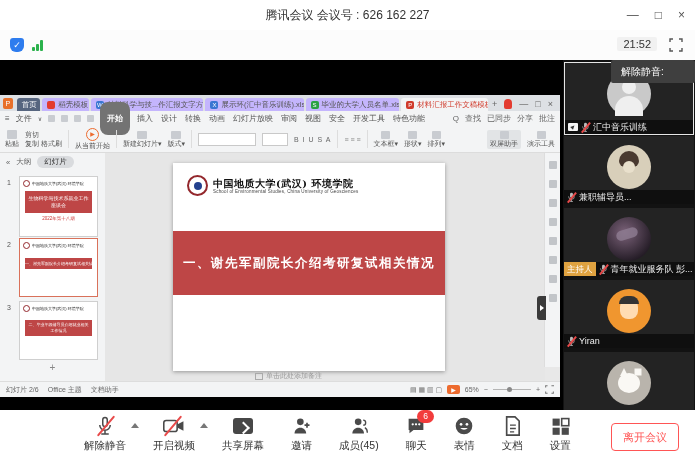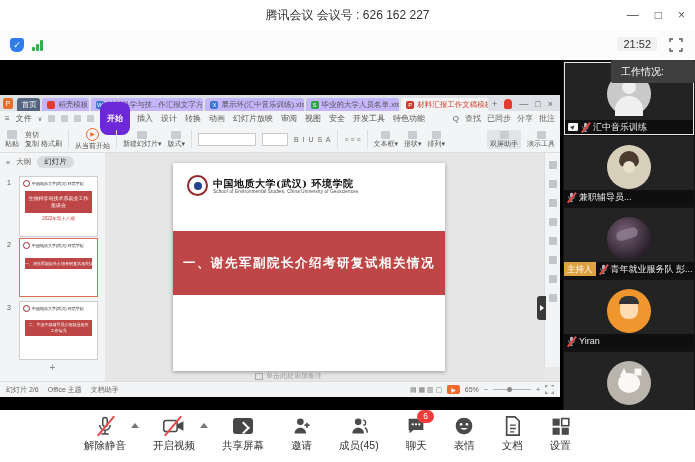--- a/index.html
+++ b/index.html
@@ -418,7 +418,7 @@
       <span>汇中音乐训练</span>
     </div>
   </div>
-  <div class="tooltip">工作情况:</div>
+  <div class="tooltip">解除静音:</div>
 
   <div class="tile" style="top:148px;height:68px">
     <div class="avatar av-photo"></div>

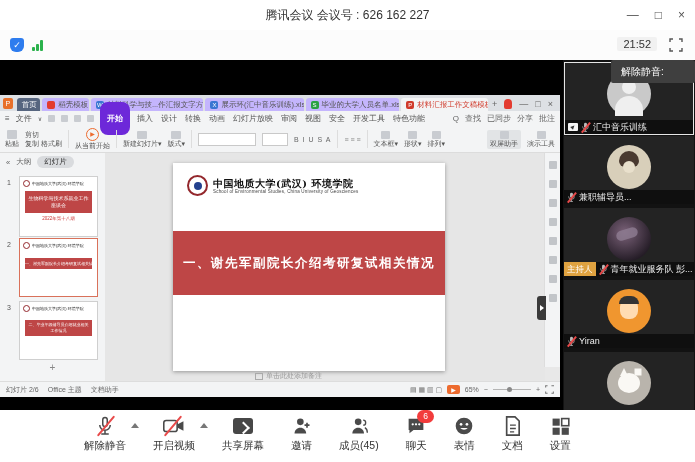--- a/index.html
+++ b/index.html
@@ -39,7 +39,7 @@
   .flame{width:8px;height:10px;background:#E33B30;border-radius:4px 4px 2px 2px;}
   .menurow{height:15px;display:flex;align-items:center;padding:0 5px;gap:6px;font-size:8px;color:#555;white-space:nowrap;}
   .mtab{padding:0 1px;}
-  .mtab.active{background:#6d28d9;color:#fff;border-radius:8px;padding:11px 7px;font-weight:bold;}
+  .mtab.active{background:#737373;color:#fff;border-radius:8px;padding:11px 7px;font-weight:bold;}
   .mini-ic{display:inline-block;width:7px;height:7px;background:#c9ccd1;border-radius:1px;}
   .menurow .mr-right{margin-left:auto;display:flex;gap:6px;align-items:center;color:#666;}
   .toolrow{height:26px;border-bottom:1px solid #dcdcdc;display:flex;align-items:center;gap:6px;

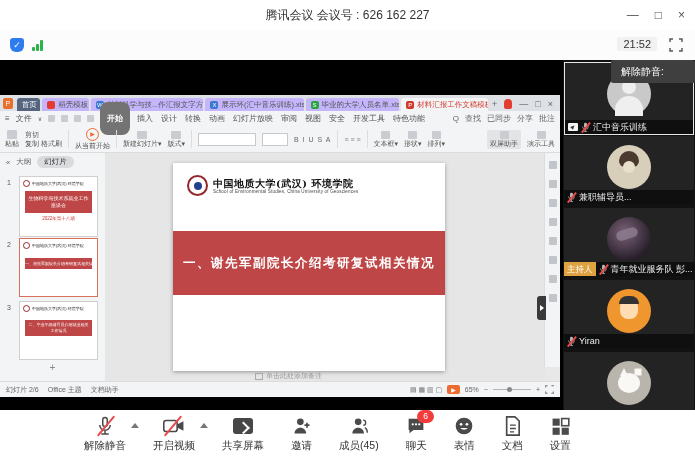--- a/index.html
+++ b/index.html
@@ -557,6 +557,7 @@
       <span>设置</span>
     </div>
   </div>
+  <div class="leavebtn">离开会议</div>
 </div>
 
 </body></html>

